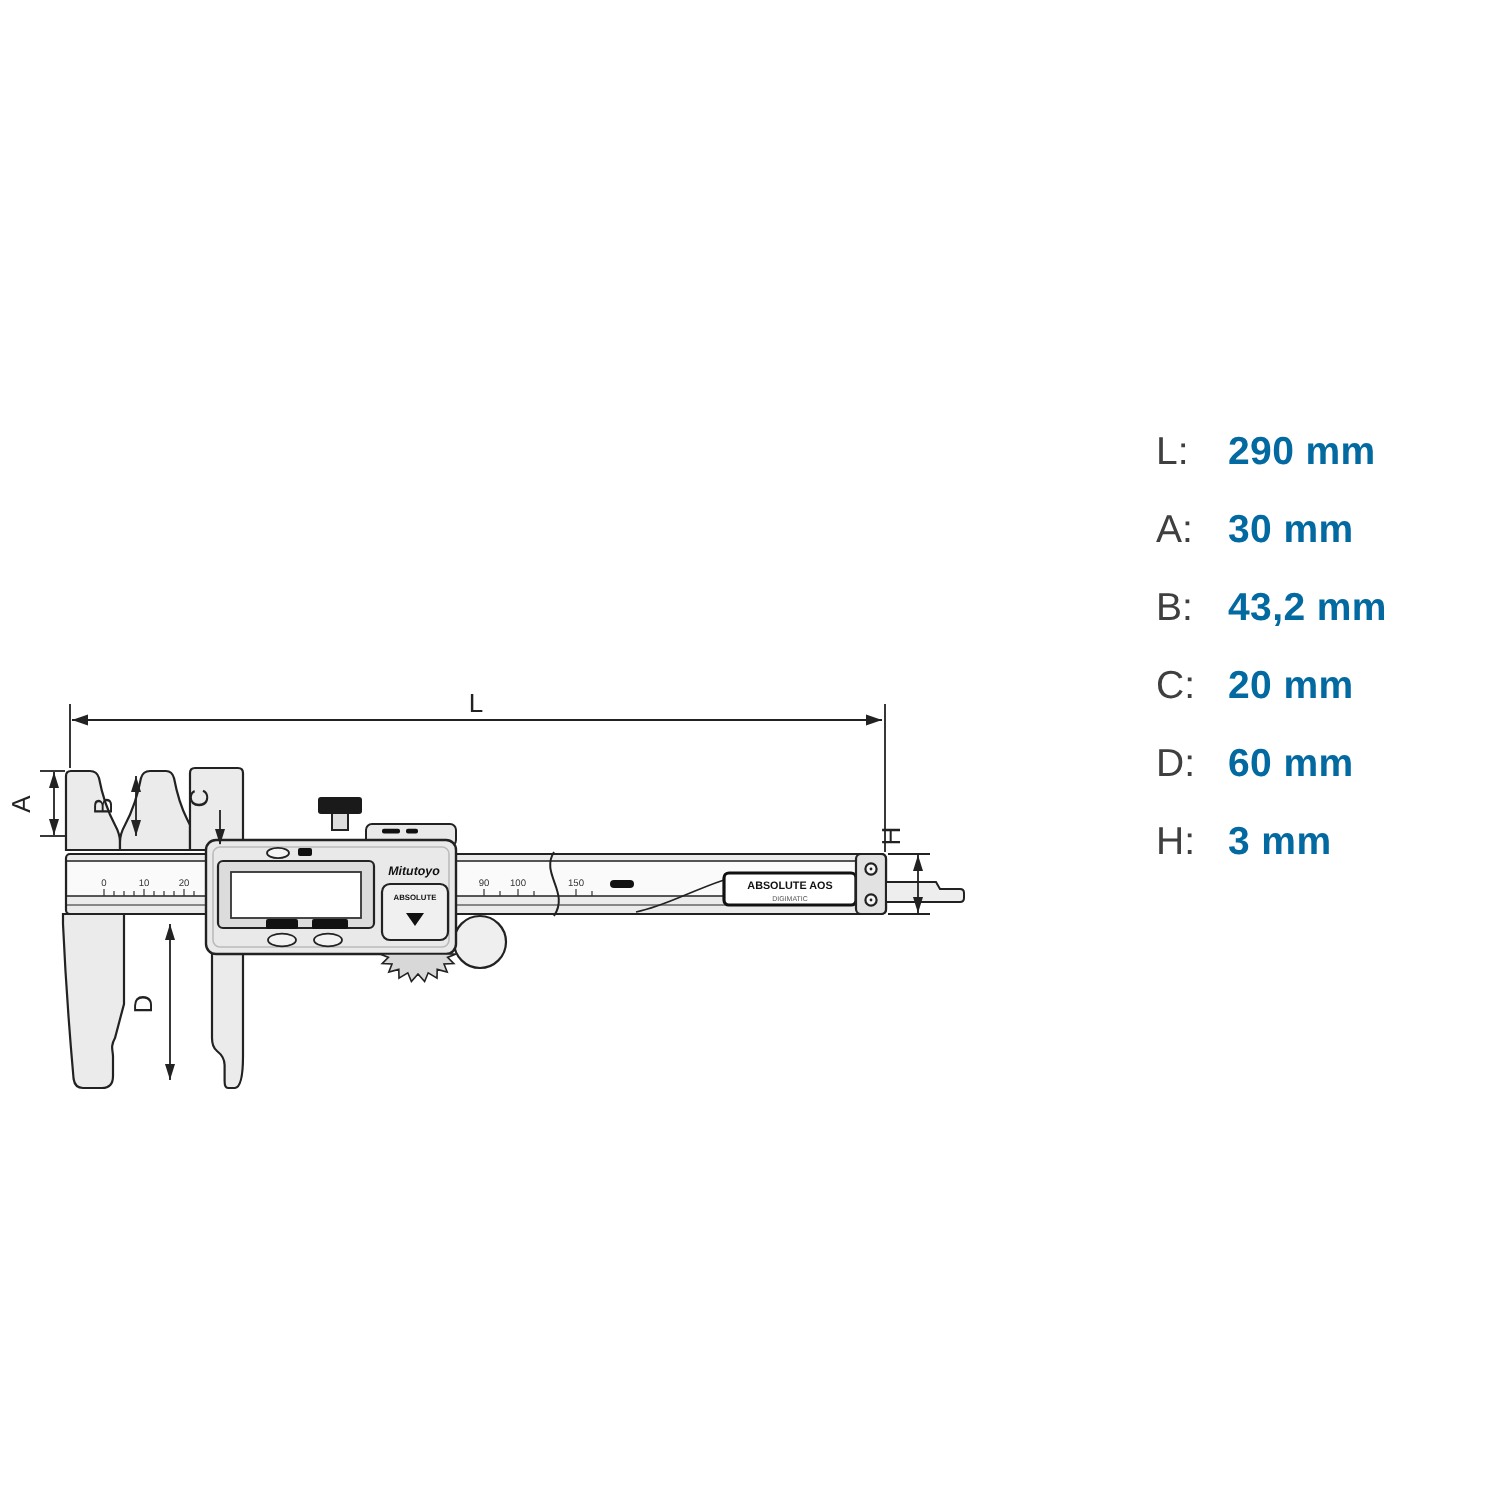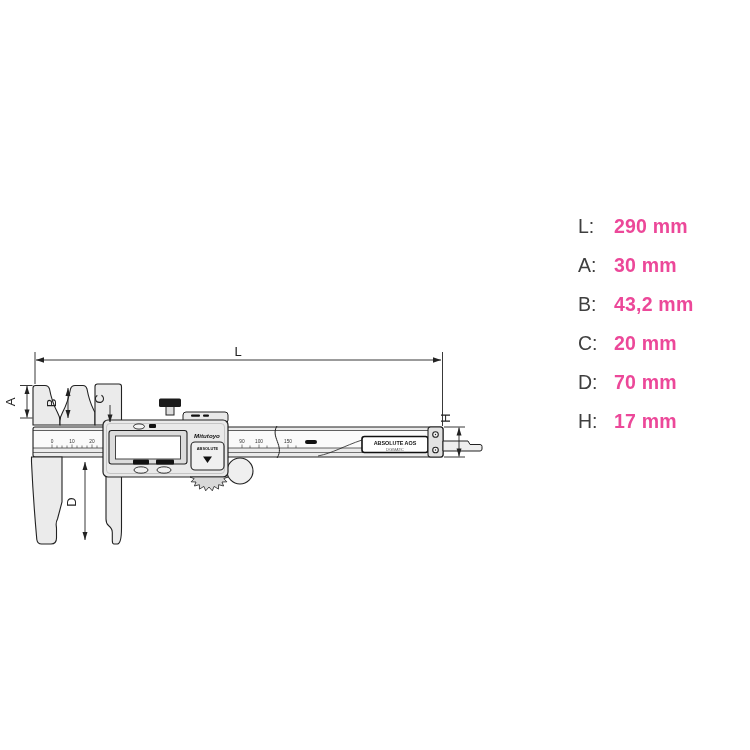--- a/index.html
+++ b/index.html
@@ -12,7 +12,7 @@
   .spec{position:absolute;left:578px;top:207px;}
   .spec .row{height:39px;display:flex;align-items:center;font-size:19.5px;line-height:1;}
   .spec .lbl{color:#3f3f3f;width:36px;font-weight:400;}
-  .spec .val{color:#ec4899;font-weight:700;letter-spacing:0.2px;}
+  .spec .val{color:#0369a1;font-weight:700;letter-spacing:0.2px;}
   svg text{font-family:"Liberation Sans", sans-serif;}
 </style>
 </head>

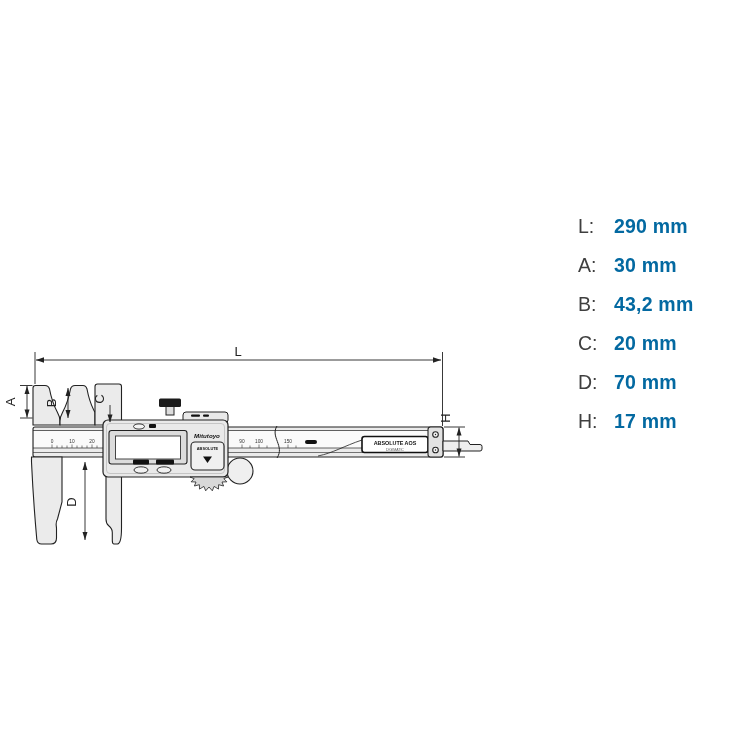--- a/index.html
+++ b/index.html
@@ -199,7 +199,7 @@
   </div>
   <div class="row">
     <span class="lbl">D:</span>
-    <span class="val">70 mm</span>
+    <span class="val">60 mm</span>
   </div>
   <div class="row">
     <span class="lbl">H:</span>

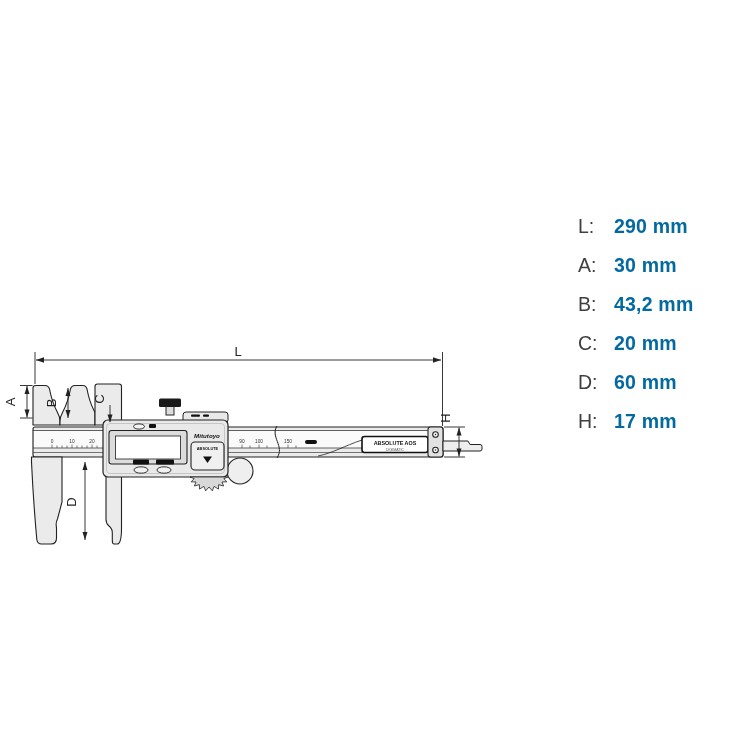--- a/index.html
+++ b/index.html
@@ -203,7 +203,7 @@
   </div>
   <div class="row">
     <span class="lbl">H:</span>
-    <span class="val">17 mm</span>
+    <span class="val">3 mm</span>
   </div>
 </div>
 

